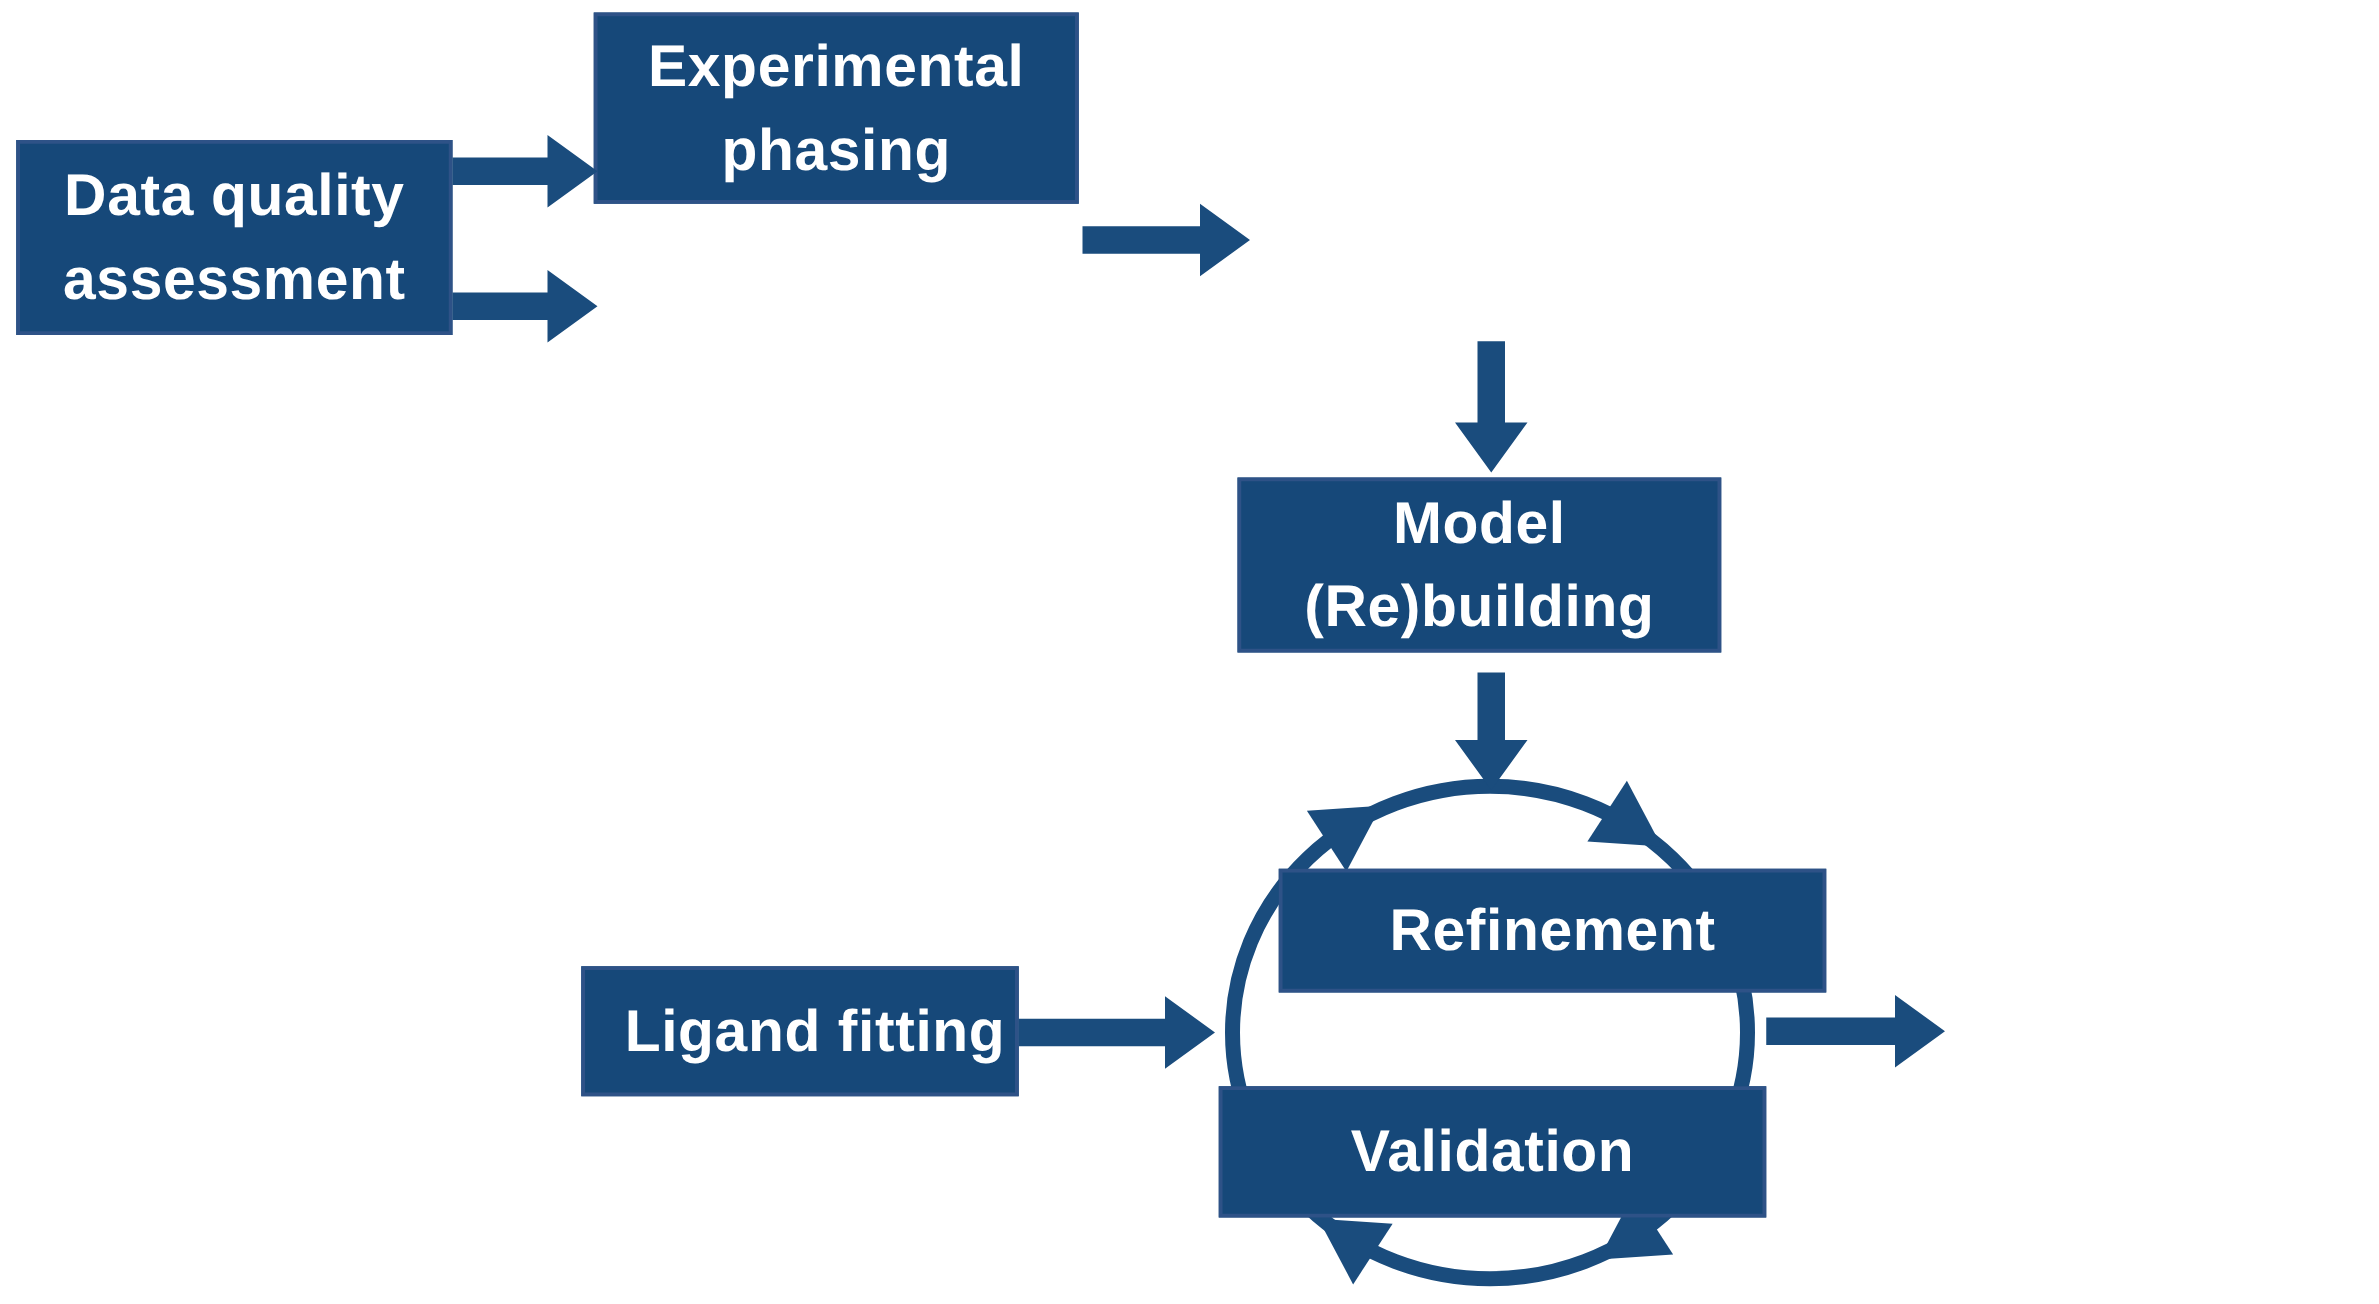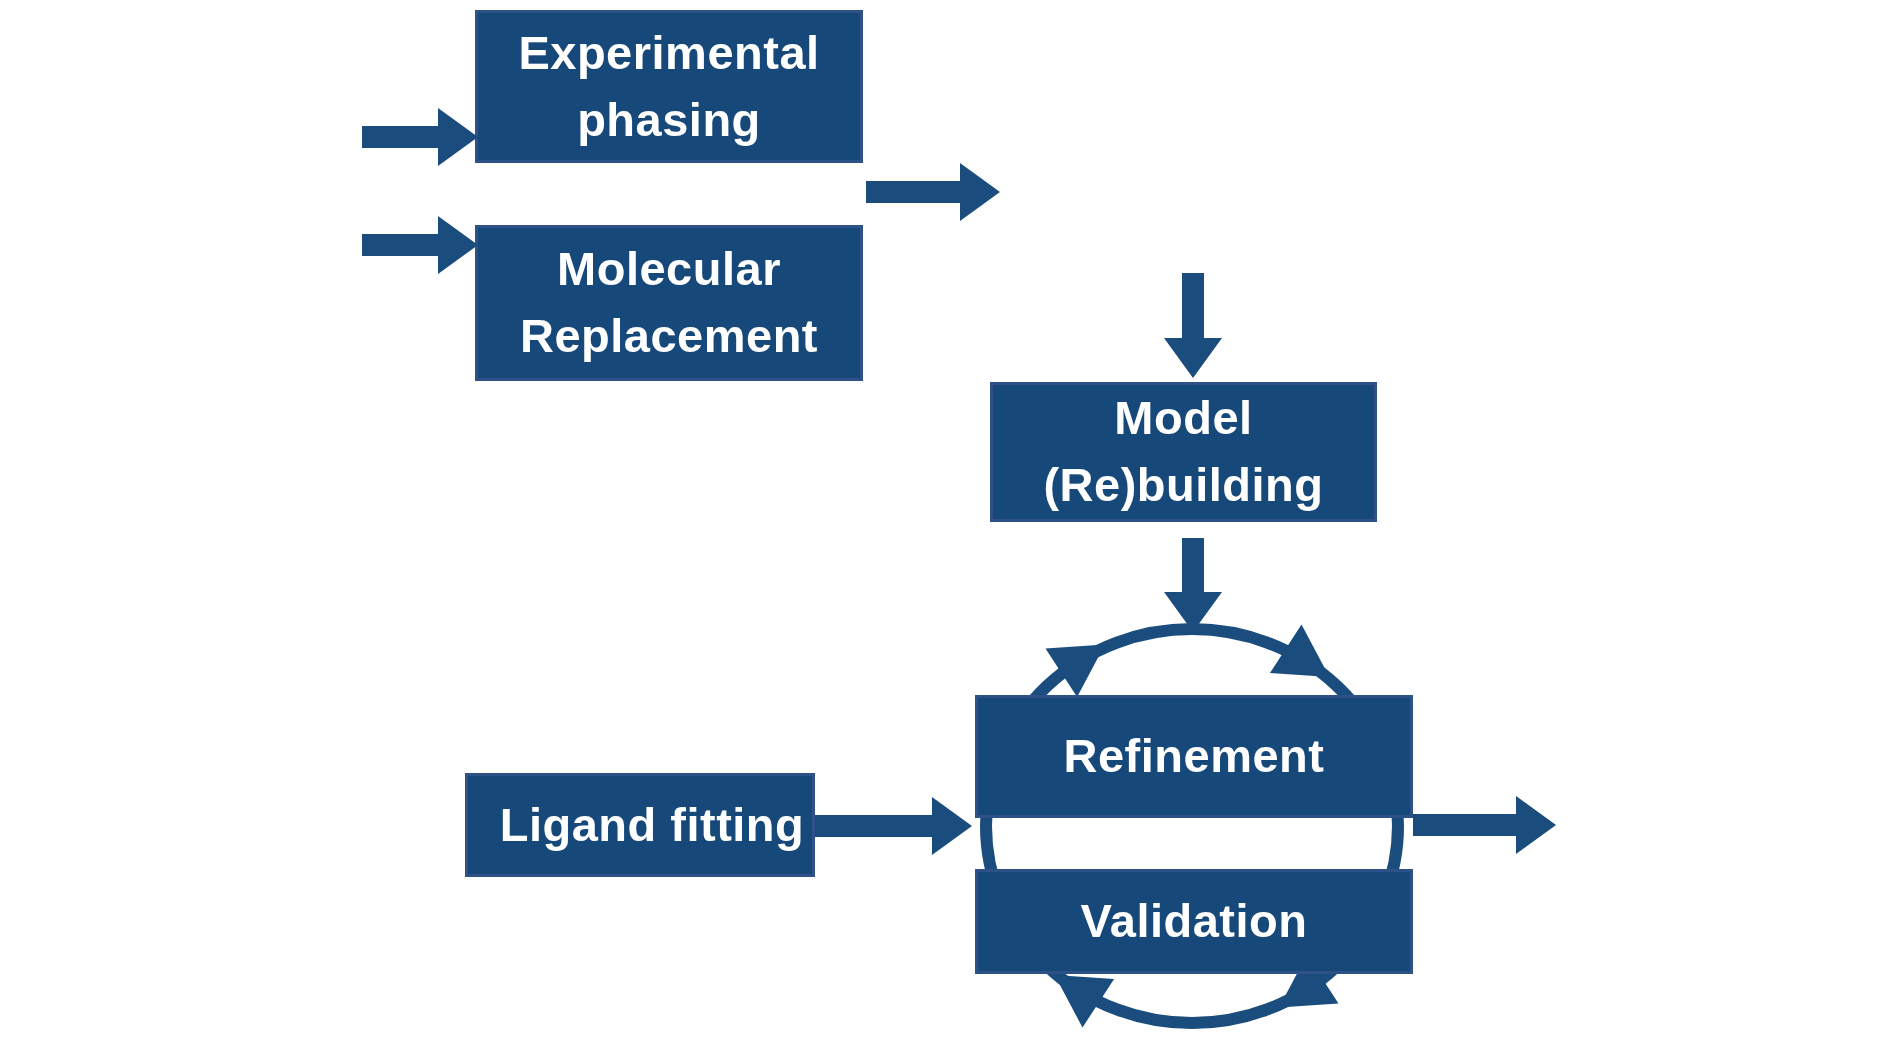--- a/index.html
+++ b/index.html
@@ -61,6 +61,10 @@
 
   <div class="layer nodes">
 
+    <div class="node" style="left:13px;top:112px;width:349px;height:156px;">
+      <span class="label">Data quality
+assessment</span>
+    </div>
 
     <div class="node" style="left:475px;top:10px;width:388px;height:153px;">
       <span class="label">Experimental

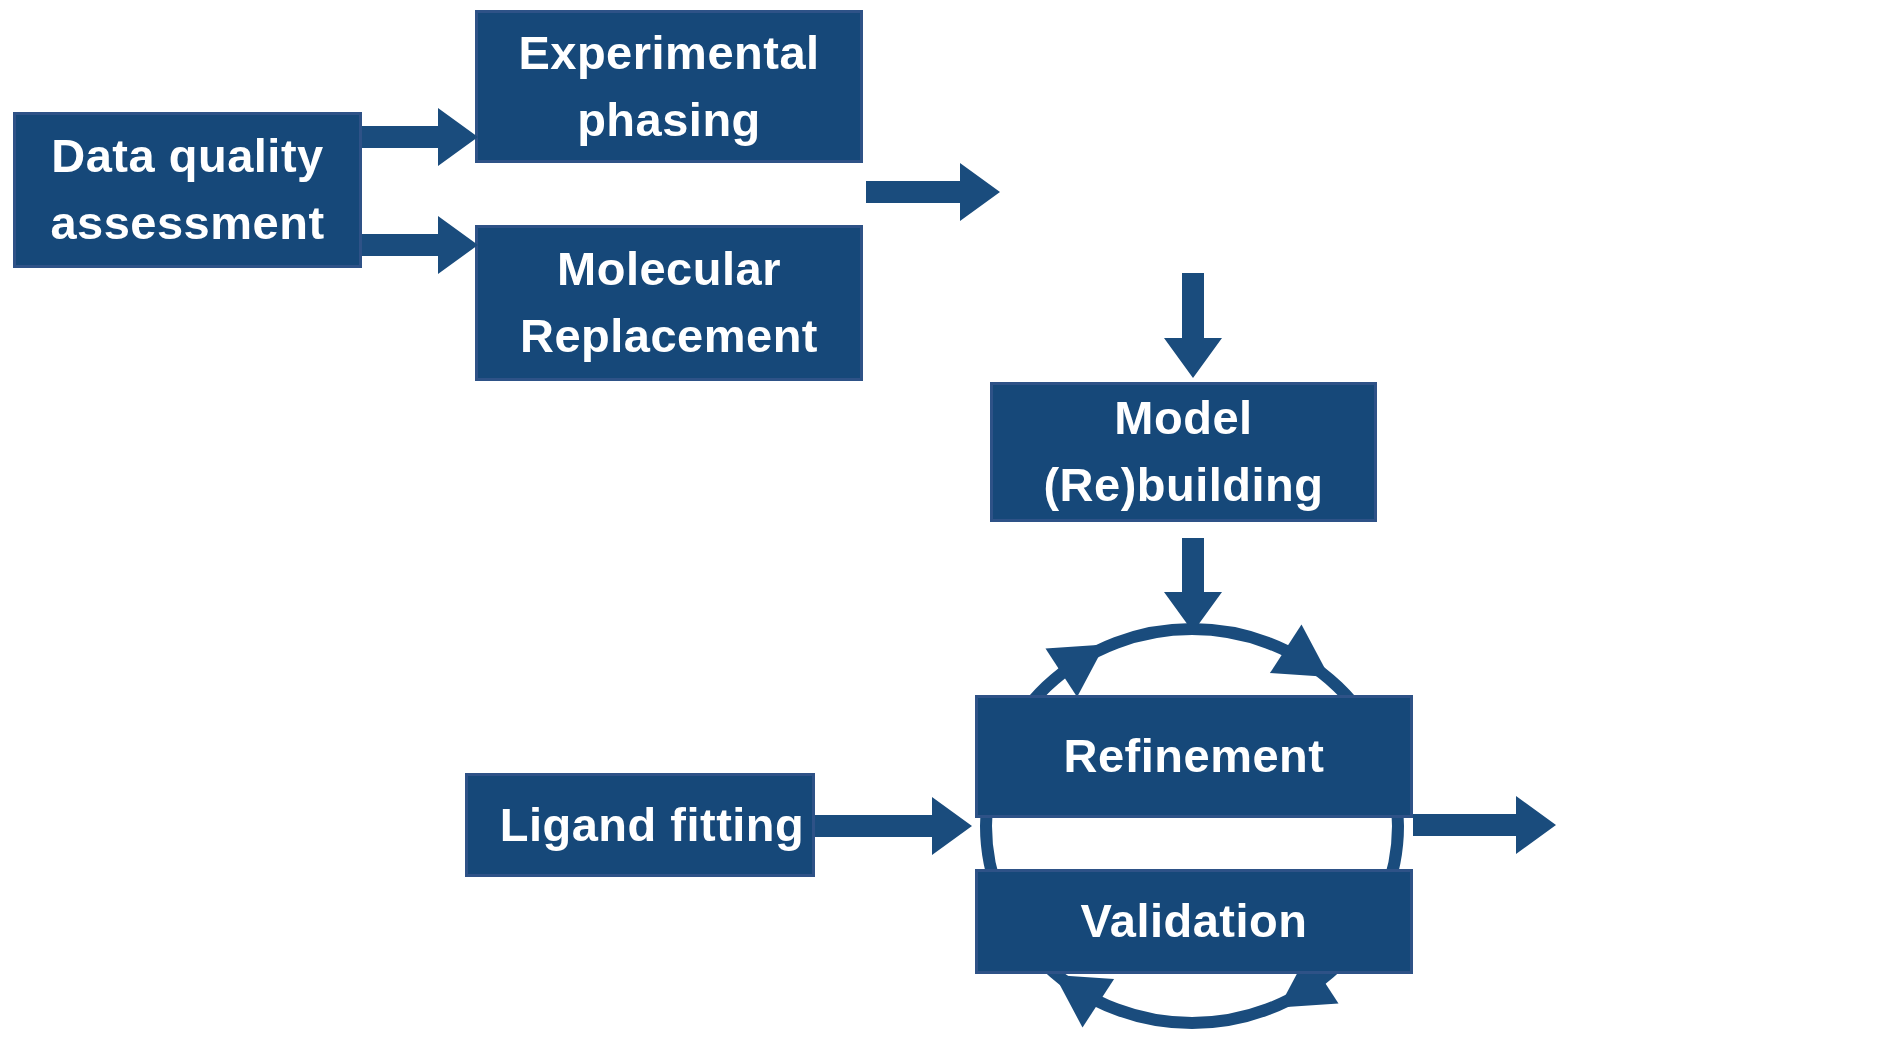--- a/index.html
+++ b/index.html
@@ -71,10 +71,6 @@
 phasing</span>
     </div>
 
-    <div class="node" style="left:475px;top:225px;width:388px;height:156px;">
-      <span class="label">Molecular
-Replacement</span>
-    </div>
 
 
     <div class="node" style="left:944px;top:382px;width:387px;height:140px;margin-left:46px;">

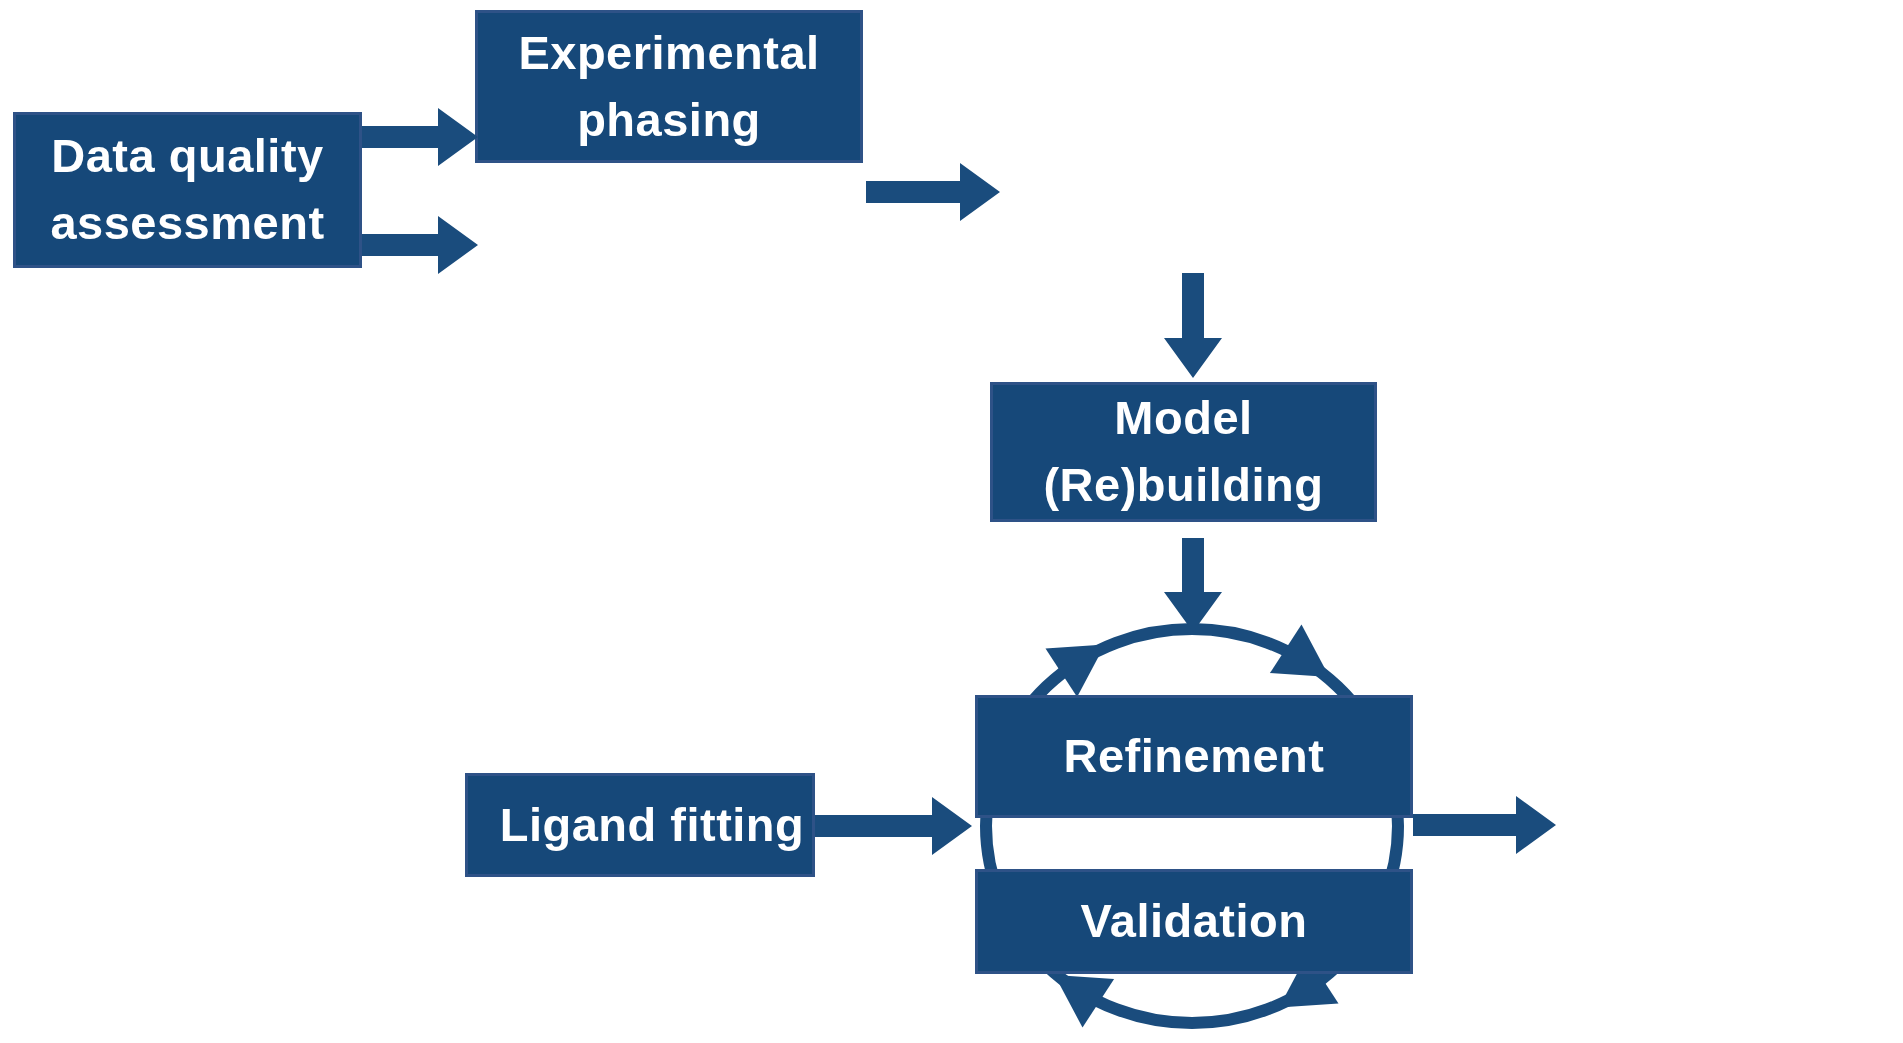--- a/index.html
+++ b/index.html
@@ -78,7 +78,7 @@
 (Re)building</span>
     </div>
 
-    <div class="node" style="left:975px;top:695px;width:438px;height:123px;">
+    <div class="node" style="left:1023px;top:695px;width:438px;height:99px;">
       <span class="label">Refinement</span>
     </div>
 

